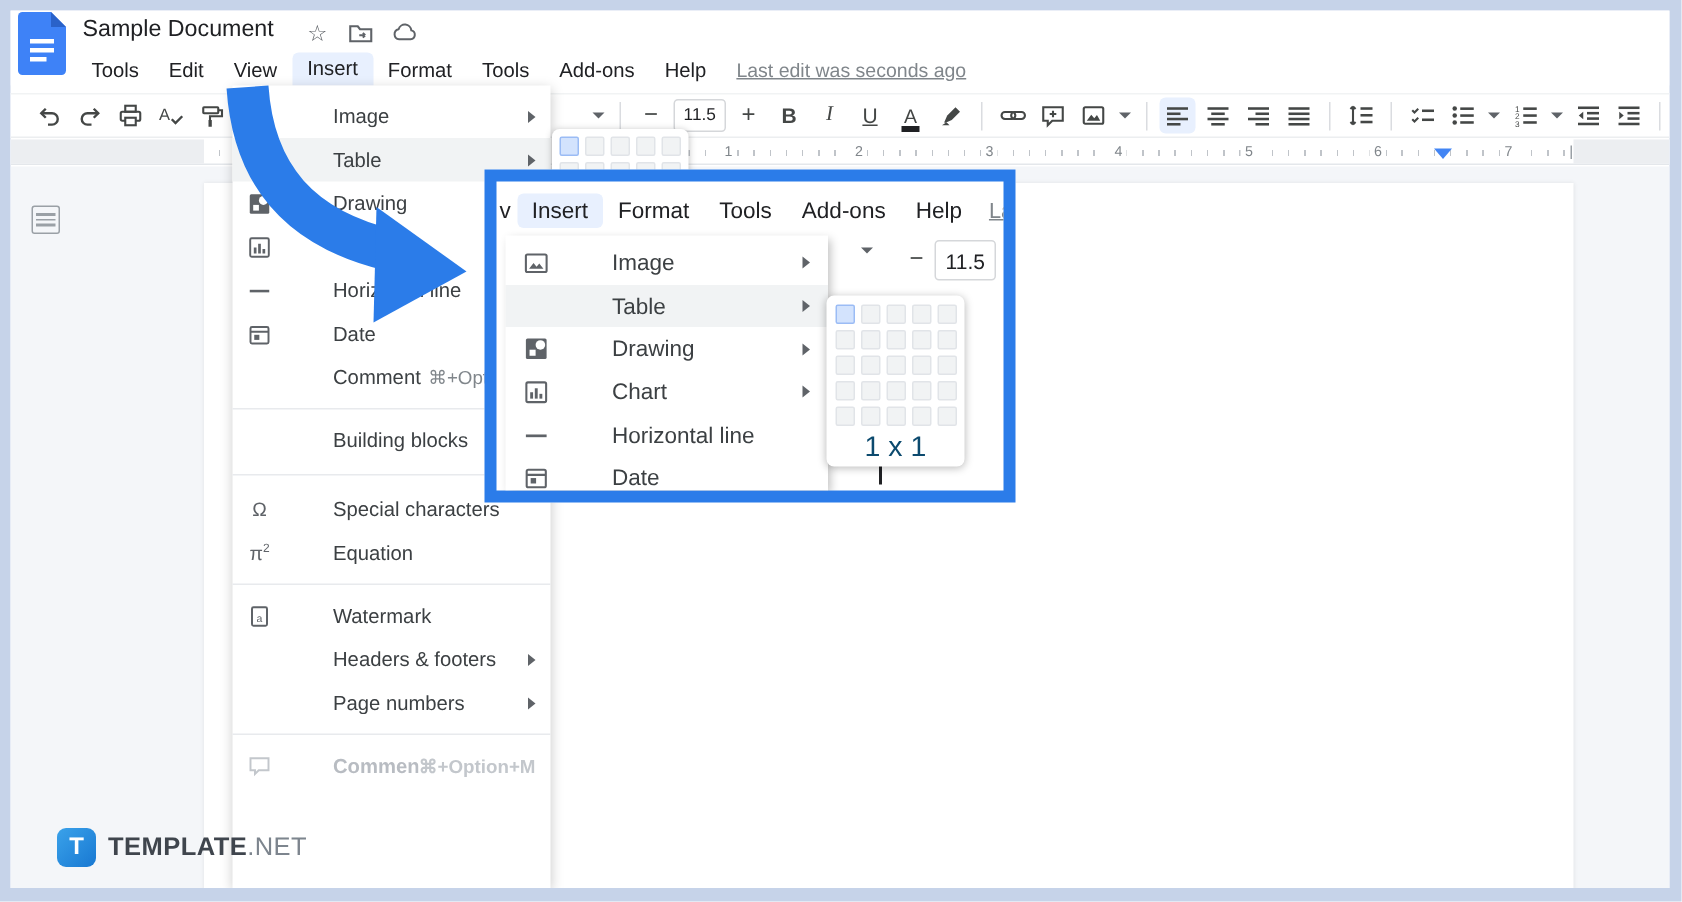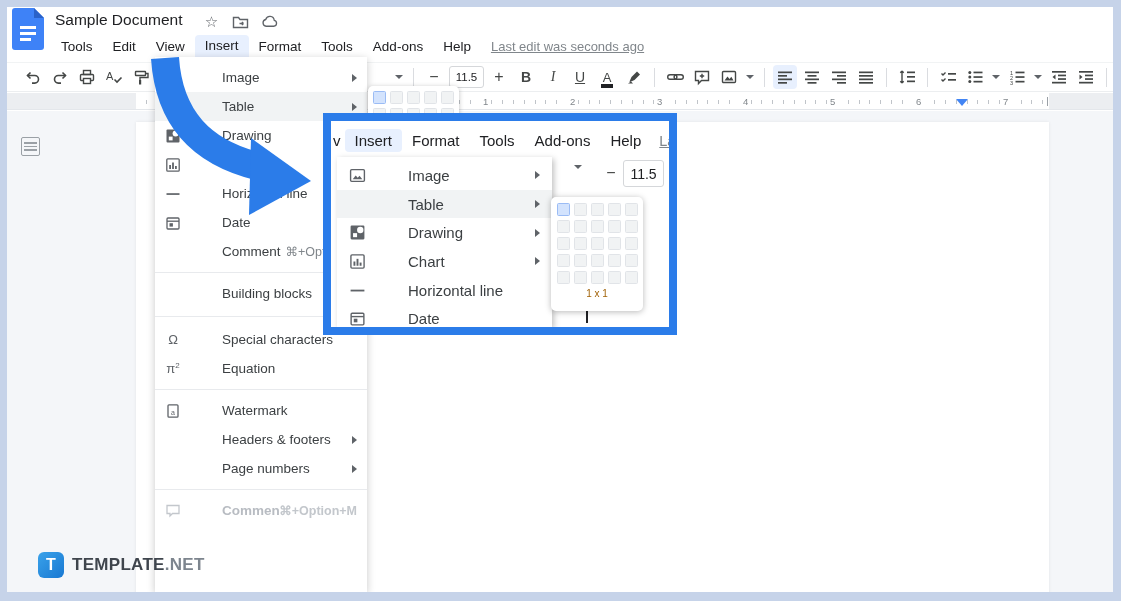--- a/index.html
+++ b/index.html
@@ -93,7 +93,7 @@
   .co-minus { position:absolute; left:270px; top:40px; width:20px; height:24px; display:flex; align-items:center; justify-content:center; font-size:16px; color:#444746; }
   .co-sizebox { position:absolute; left:292px; top:39px; width:41px; height:27px; border:1px solid #d5d7da; border-radius:3px; display:flex; align-items:center; justify-content:center; font-size:14px; color:#202124; background:#fff; }
   .co-picker { position:absolute; left:220px; top:76px; width:92px; height:114px; background:#fff; border-radius:5px; box-shadow:0 1px 6px rgba(0,0,0,.28); padding:6px 6px 2px 6px; z-index:2; }
-  .co-grid-label { text-align:center; font-size:10px; color:#a16207; margin-top:4px; }
+  .co-grid-label { text-align:center; font-size:19px; color:#0c4a6e; margin-top:4px; }
   .co-cursor { position:absolute; left:255px; top:185px; width:1.8px; height:17px; background:#202124; }
 
   

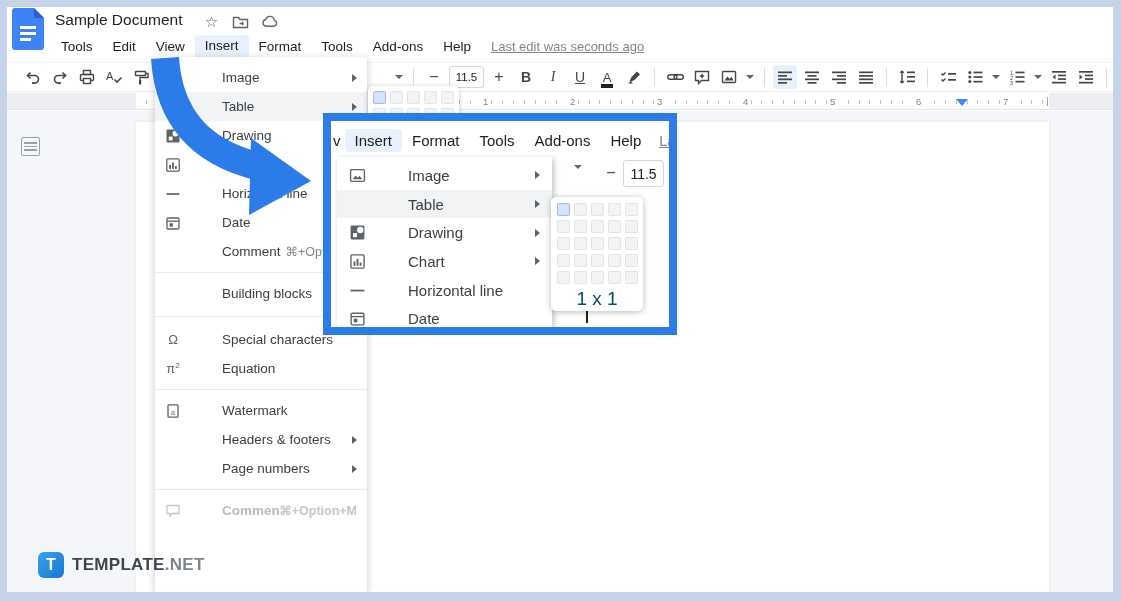--- a/index.html
+++ b/index.html
@@ -100,7 +100,7 @@
   .watermark { position:absolute; left:31px; top:545px; display:flex; align-items:center; gap:8px; z-index:9; }
   .wm-badge { width:26px; height:26px; border-radius:6px; background:linear-gradient(135deg,#3aa2ea,#1878d2); color:#fff; font-weight:bold; font-size:16px; display:flex; align-items:center; justify-content:center; }
   .wm-name { font-size:17px; font-weight:bold; color:#3f454d; letter-spacing:.3px; }
-  .wm-tld { font-size:17px; font-weight:bold; color:#7d858e; letter-spacing:.3px; }
+  .wm-tld { font-size:17px; font-weight:normal; color:#7d858e; letter-spacing:.3px; }
 </style>
 </head>
 <body>

